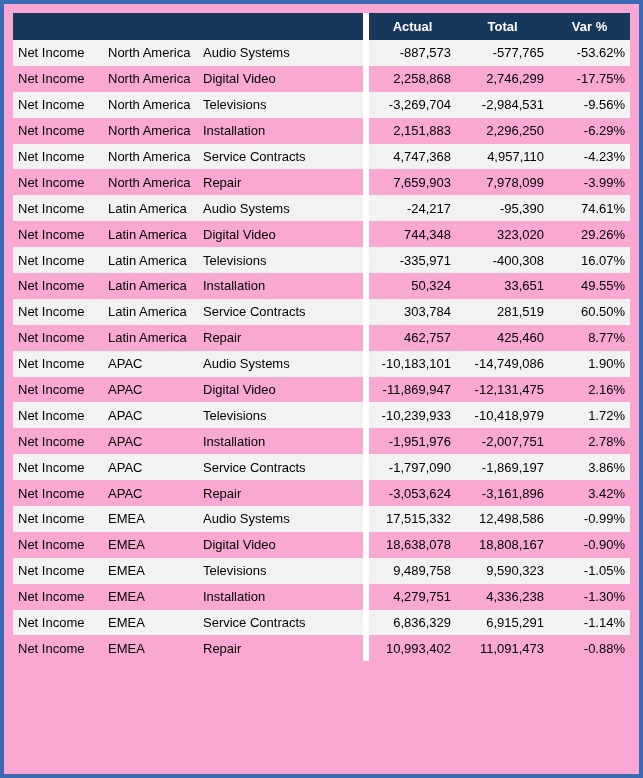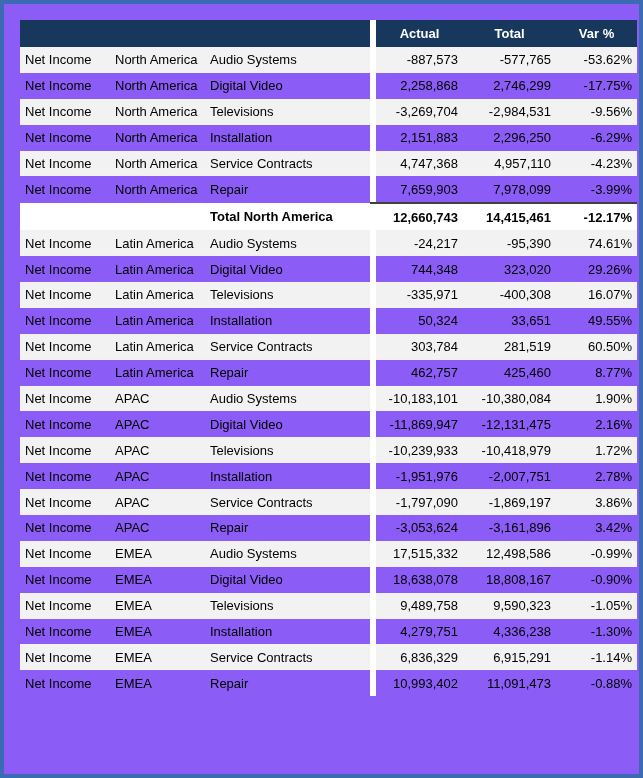--- a/index.html
+++ b/index.html
@@ -12,8 +12,8 @@
     box-sizing: border-box;
     width: 643px; height: 778px;
     border: 4px solid #3D6BB3;
-    padding: 16px;
-    background: #8b5cf6;
+    padding: 9px;
+    background: #f9a8d4;
   }
   table.tbl {
     border-collapse: collapse;

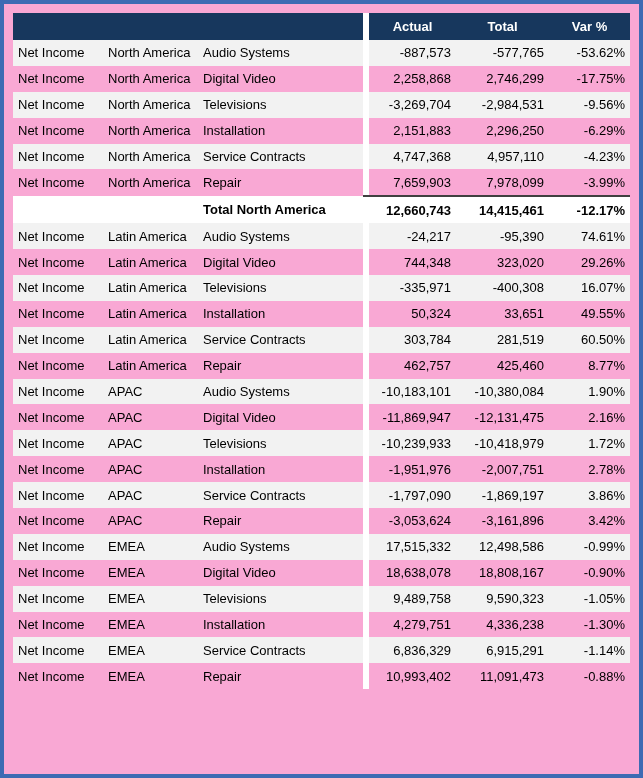--- a/index.html
+++ b/index.html
@@ -124,15 +124,6 @@
           <td class="num">7,978,099</td>
           <td class="num">-3.99%</td>
         </tr>
-        <tr class="total-row">
-          <td class="lblc"></td>
-          <td class="lblc"></td>
-          <td class="lblc">Total North America</td>
-          <td class="gut ruled"></td>
-          <td class="num ruled">12,660,743</td>
-          <td class="num ruled">14,415,461</td>
-          <td class="num ruled">-12.17%</td>
-        </tr>
         <tr class="table-row stripe">
           <td class="lblc">Net Income</td>
           <td class="lblc">Latin America</td>

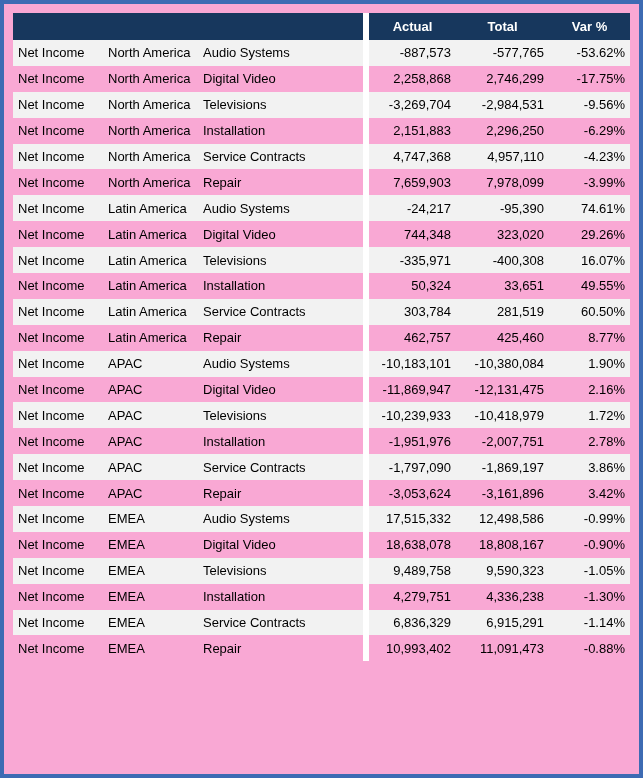--- a/index.html
+++ b/index.html
@@ -184,7 +184,7 @@
           <td class="lblc">Audio Systems</td>
           <td class="gut"></td>
           <td class="num">-10,183,101</td>
-          <td class="num">-10,380,084</td>
+          <td class="num">-14,749,086</td>
           <td class="num">1.90%</td>
         </tr>
         <tr class="table-row">

